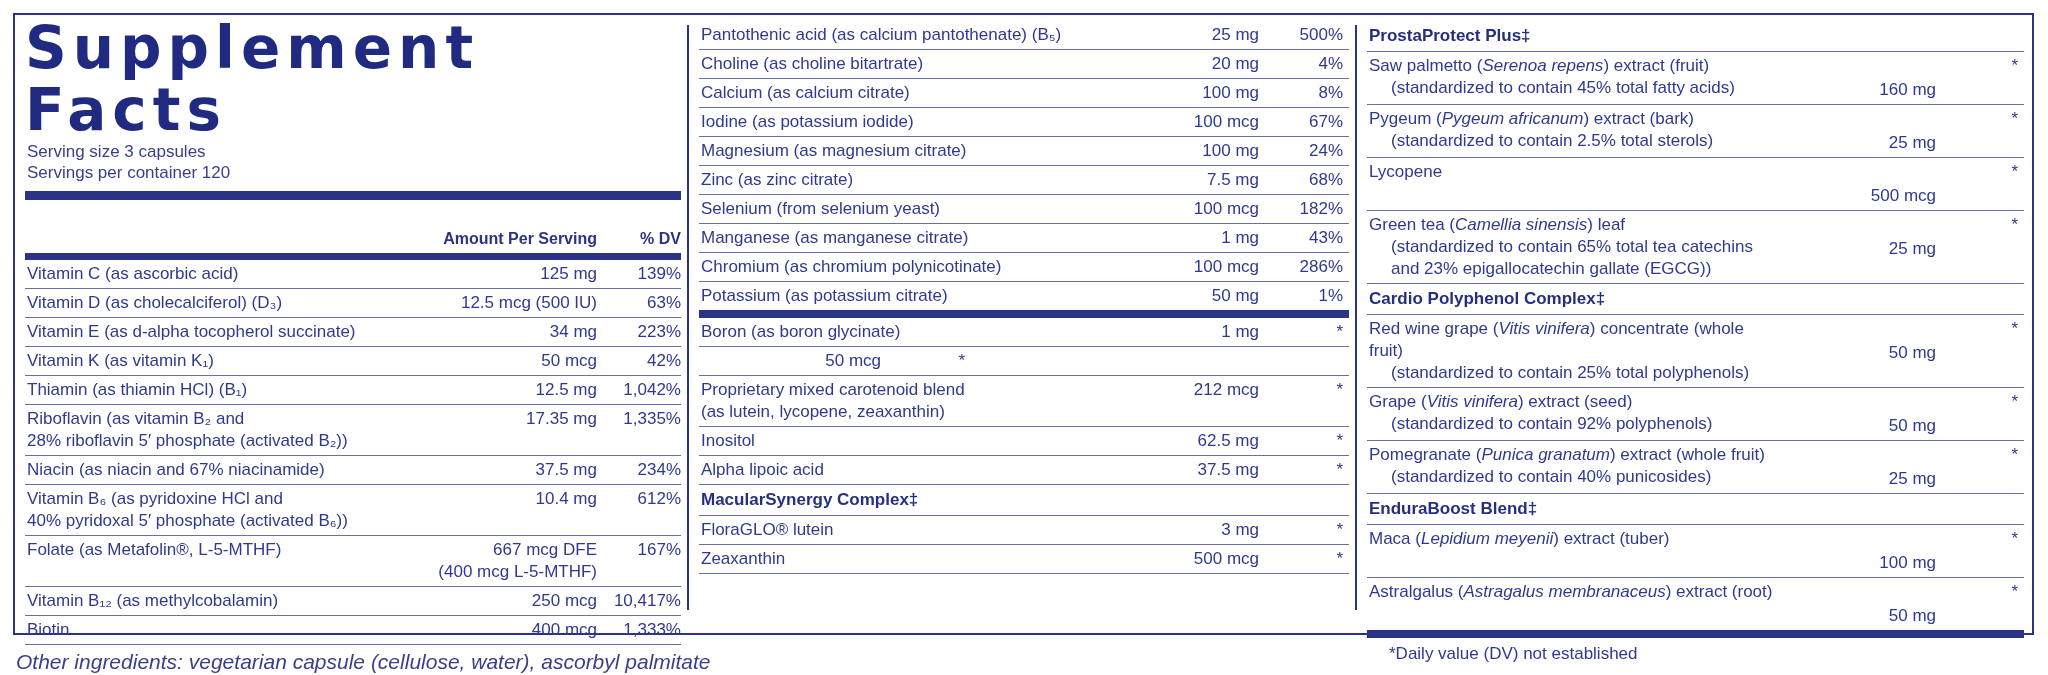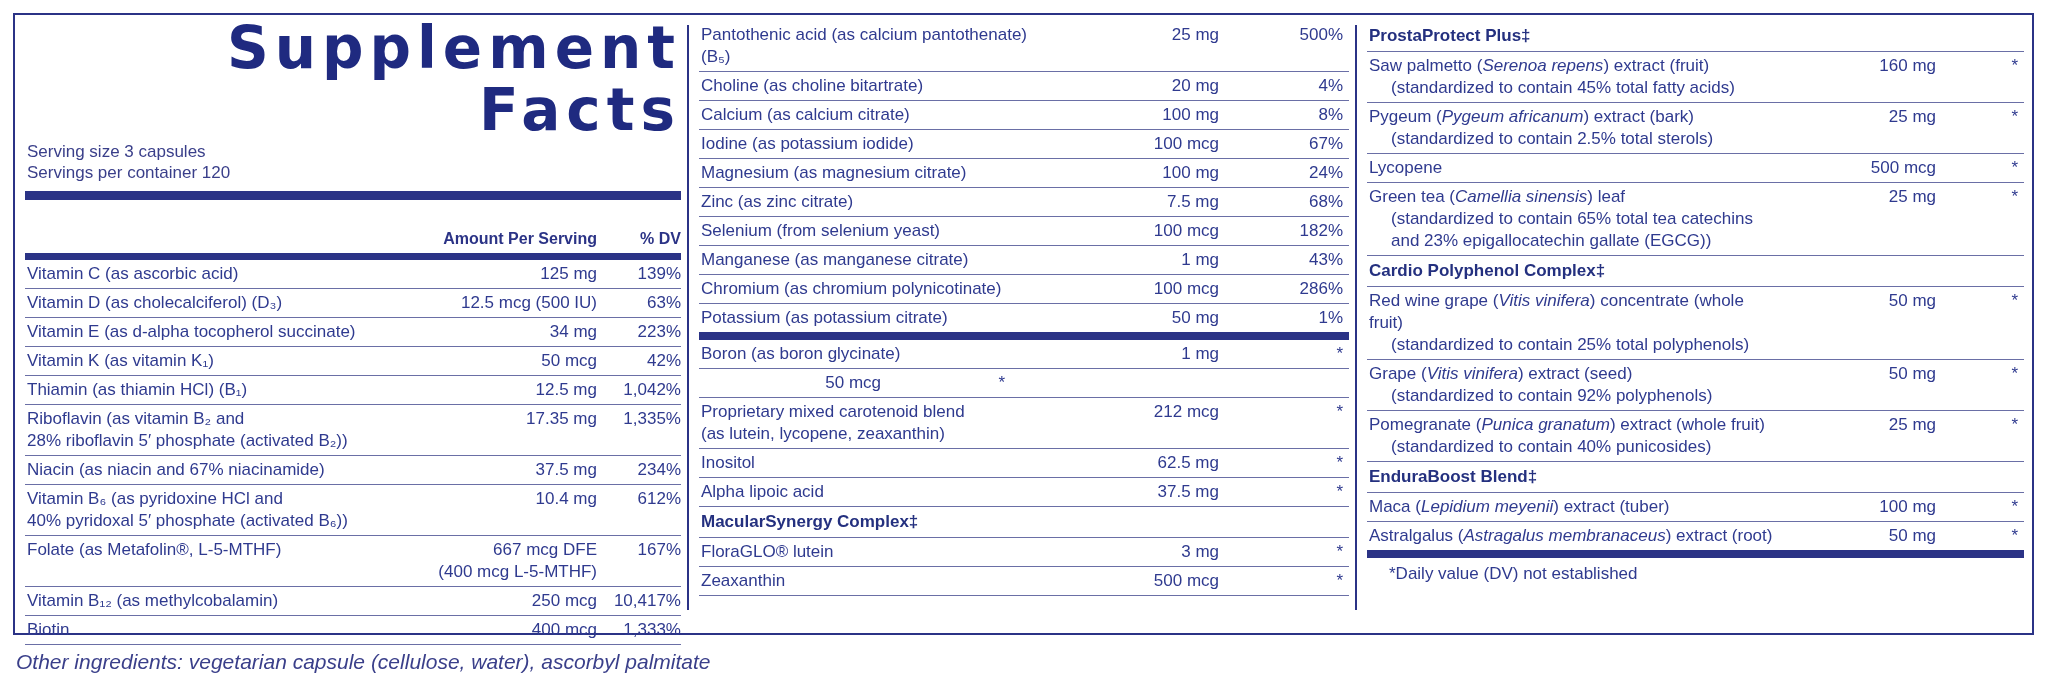--- a/index.html
+++ b/index.html
@@ -13,7 +13,7 @@
   .col3 { left:1352px; width:657px; }
   .vdiv { position:absolute; top:10px; width:2px; height:585px; background:#2b3386; }
   .title { font-family:"DejaVu Sans", sans-serif; font-weight:bold; font-size:58px;
-           letter-spacing:6px; color:#1f2a80; margin:2px 0 0 0; line-height:62px;text-align:right; }
+           letter-spacing:6px; color:#1f2a80; margin:2px 0 0 0; line-height:62px; }
   .serving { font-size:17px; color:#3a3f8a; line-height:21px; margin-left:2px; }
   .thick { height:9px; background:#2b3386; }
   .hdr { display:flex; height:29px; align-items:center; font-weight:bold; font-size:16px; color:#2b3386;margin-top:24px; }

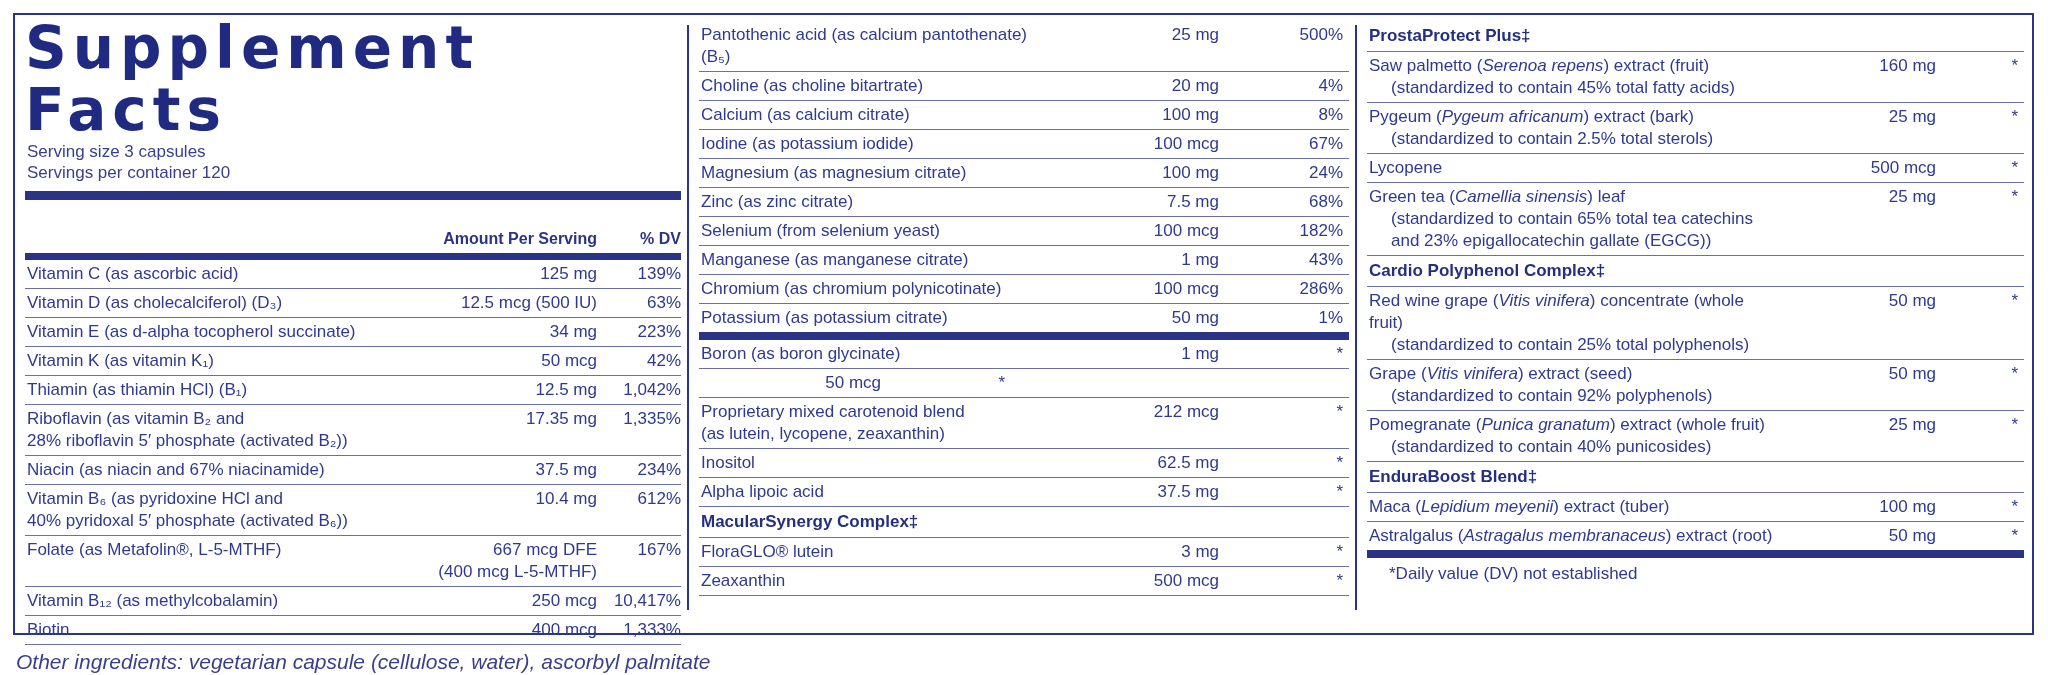--- a/index.html
+++ b/index.html
@@ -24,7 +24,7 @@
   .col1 .amt { width:190px; }
   .col1 .dv { width:84px; }
   .col2 .amt { width:180px; }
-  .col2 .dv { width:84px; padding-right:6px;margin-left:40px; }
+  .col2 .dv { width:84px; padding-right:6px; }
   .col3 .amt { width:160px; }
   .col3 .dv { width:82px; padding-right:6px; }
   .sub { padding-left:22px; display:block; }

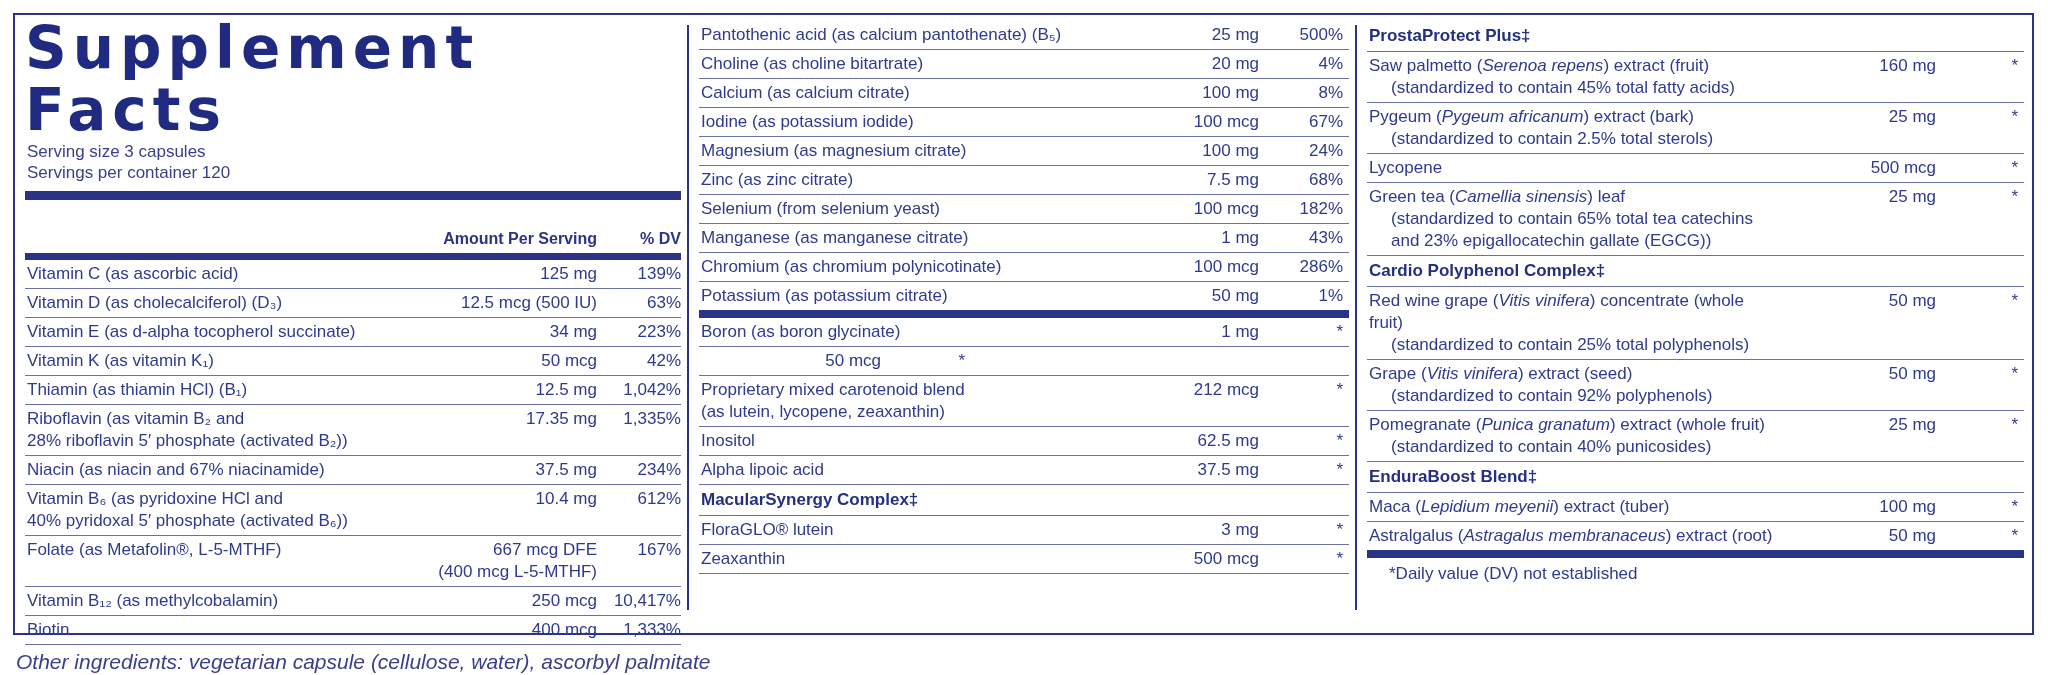--- a/index.html
+++ b/index.html
@@ -25,7 +25,7 @@
   .col1 .dv { width:84px; }
   .col2 .amt { width:180px; }
   .col2 .dv { width:84px; padding-right:6px; }
-  .col3 .amt { width:160px; }
+  .col3 .amt { width:160px;margin-top:24px; }
   .col3 .dv { width:82px; padding-right:6px; }
   .sub { padding-left:22px; display:block; }
   .section { font-weight:bold; color:#24307f; }

